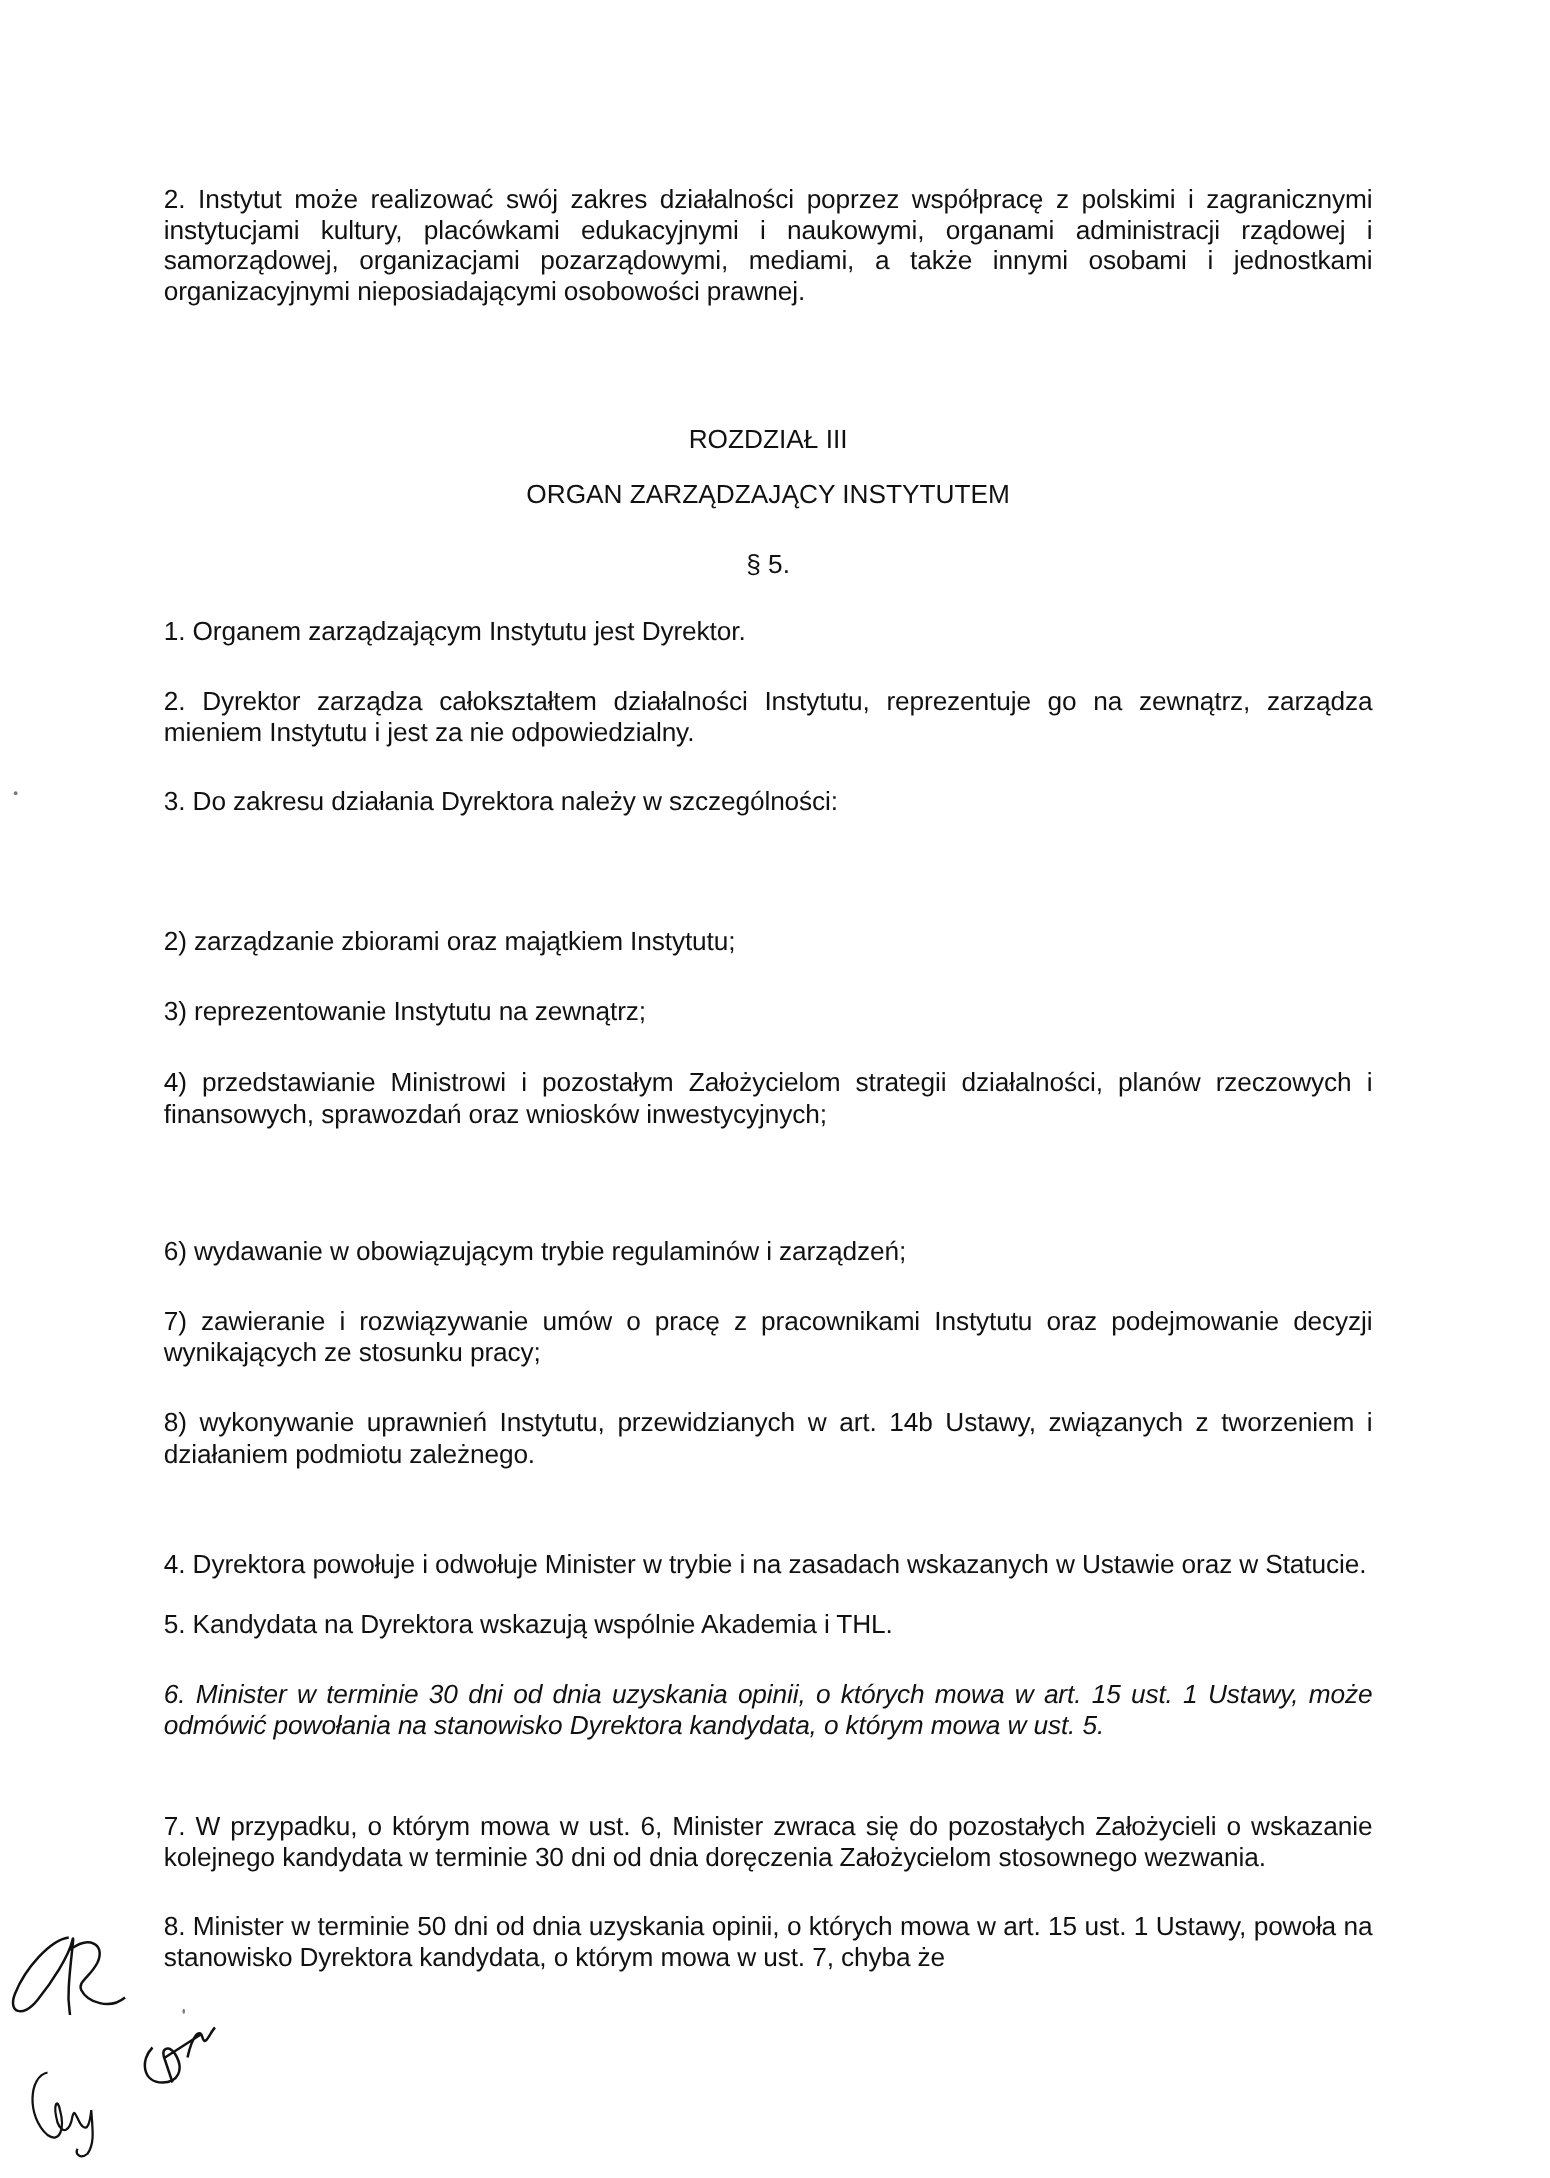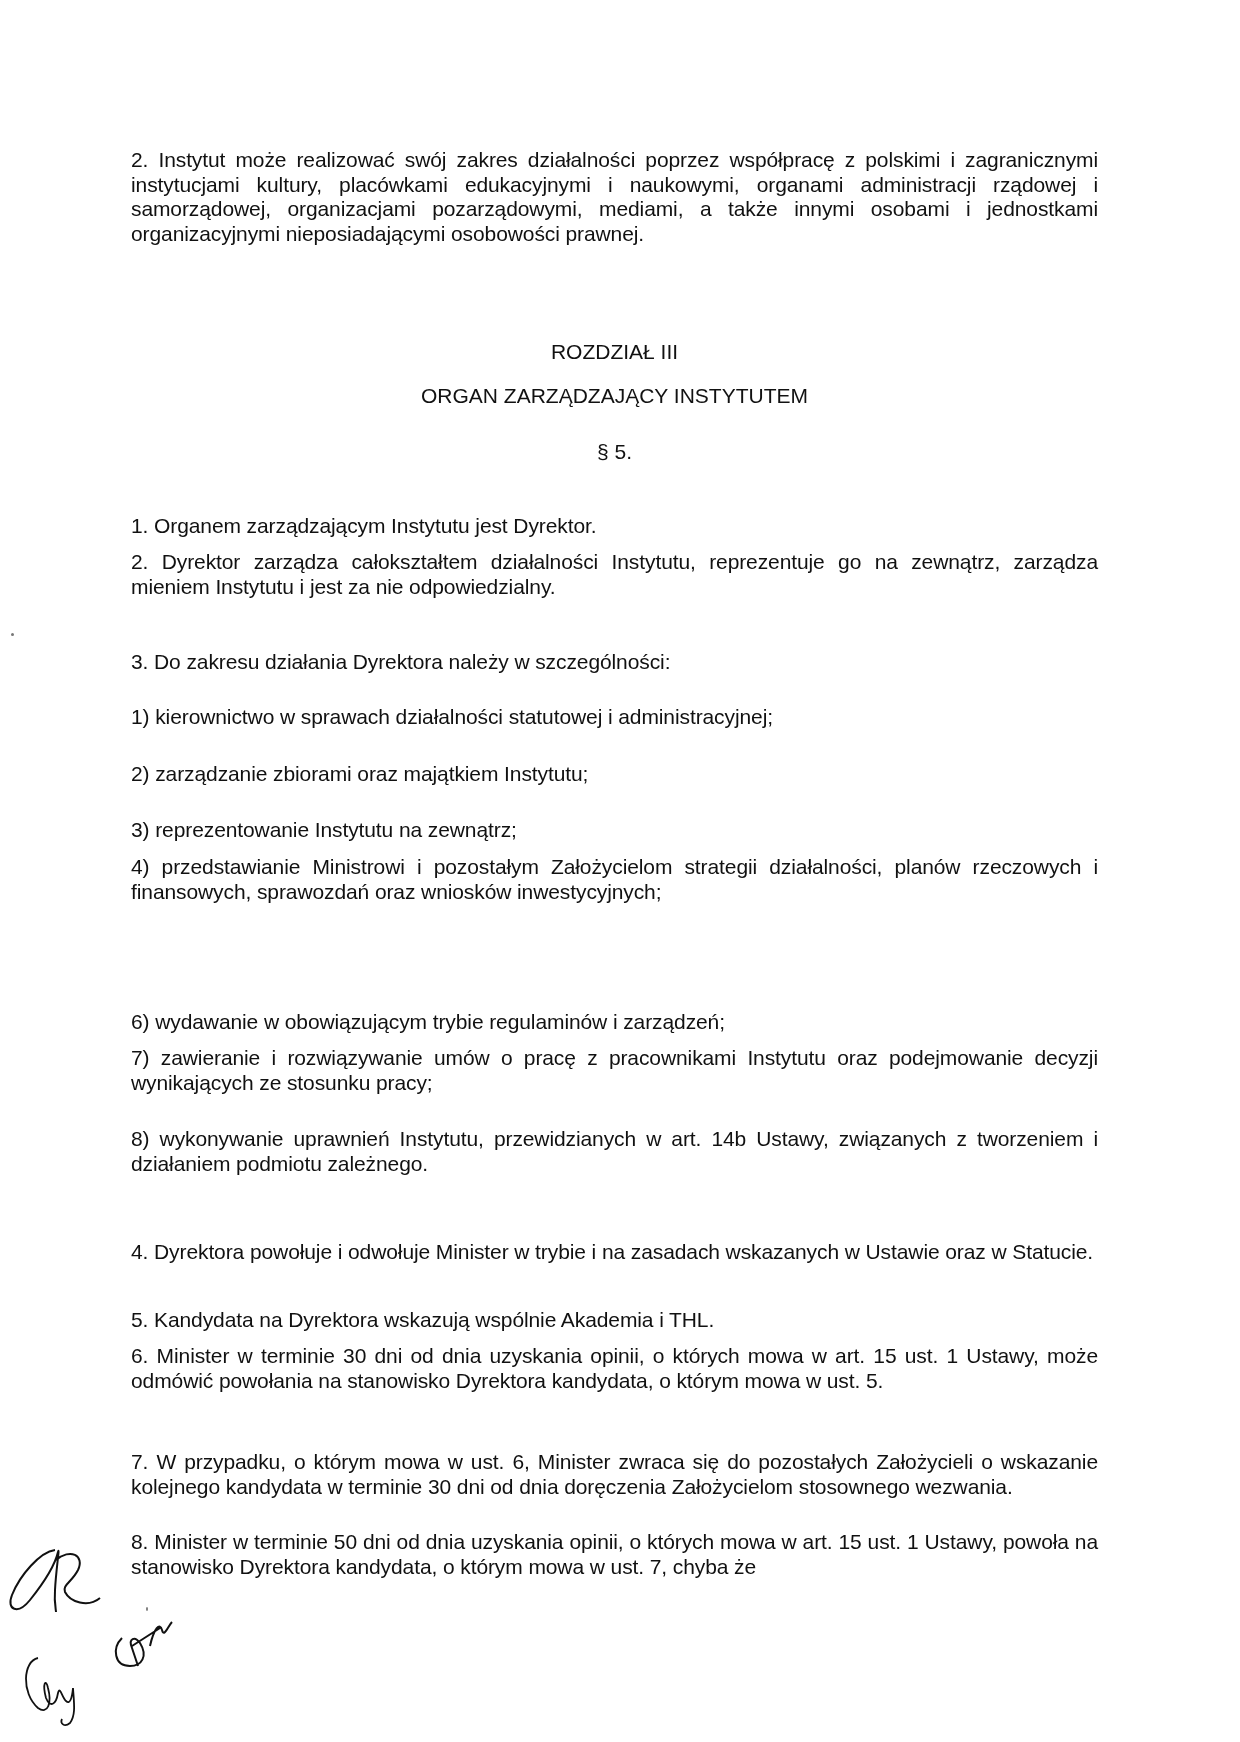--- a/index.html
+++ b/index.html
@@ -13,7 +13,7 @@
       font-size: 21px; line-height: 24.5px; text-align: justify;
       letter-spacing: -0.1px;
     }
-    .text-block.nojust { text-align: left; margin-top: 20px; }
+    .text-block.nojust { text-align: left; }
     .center-line {
       position: absolute; left: 131px; width: 967px; text-align: center;
       font-size: 21px; line-height: 24px;

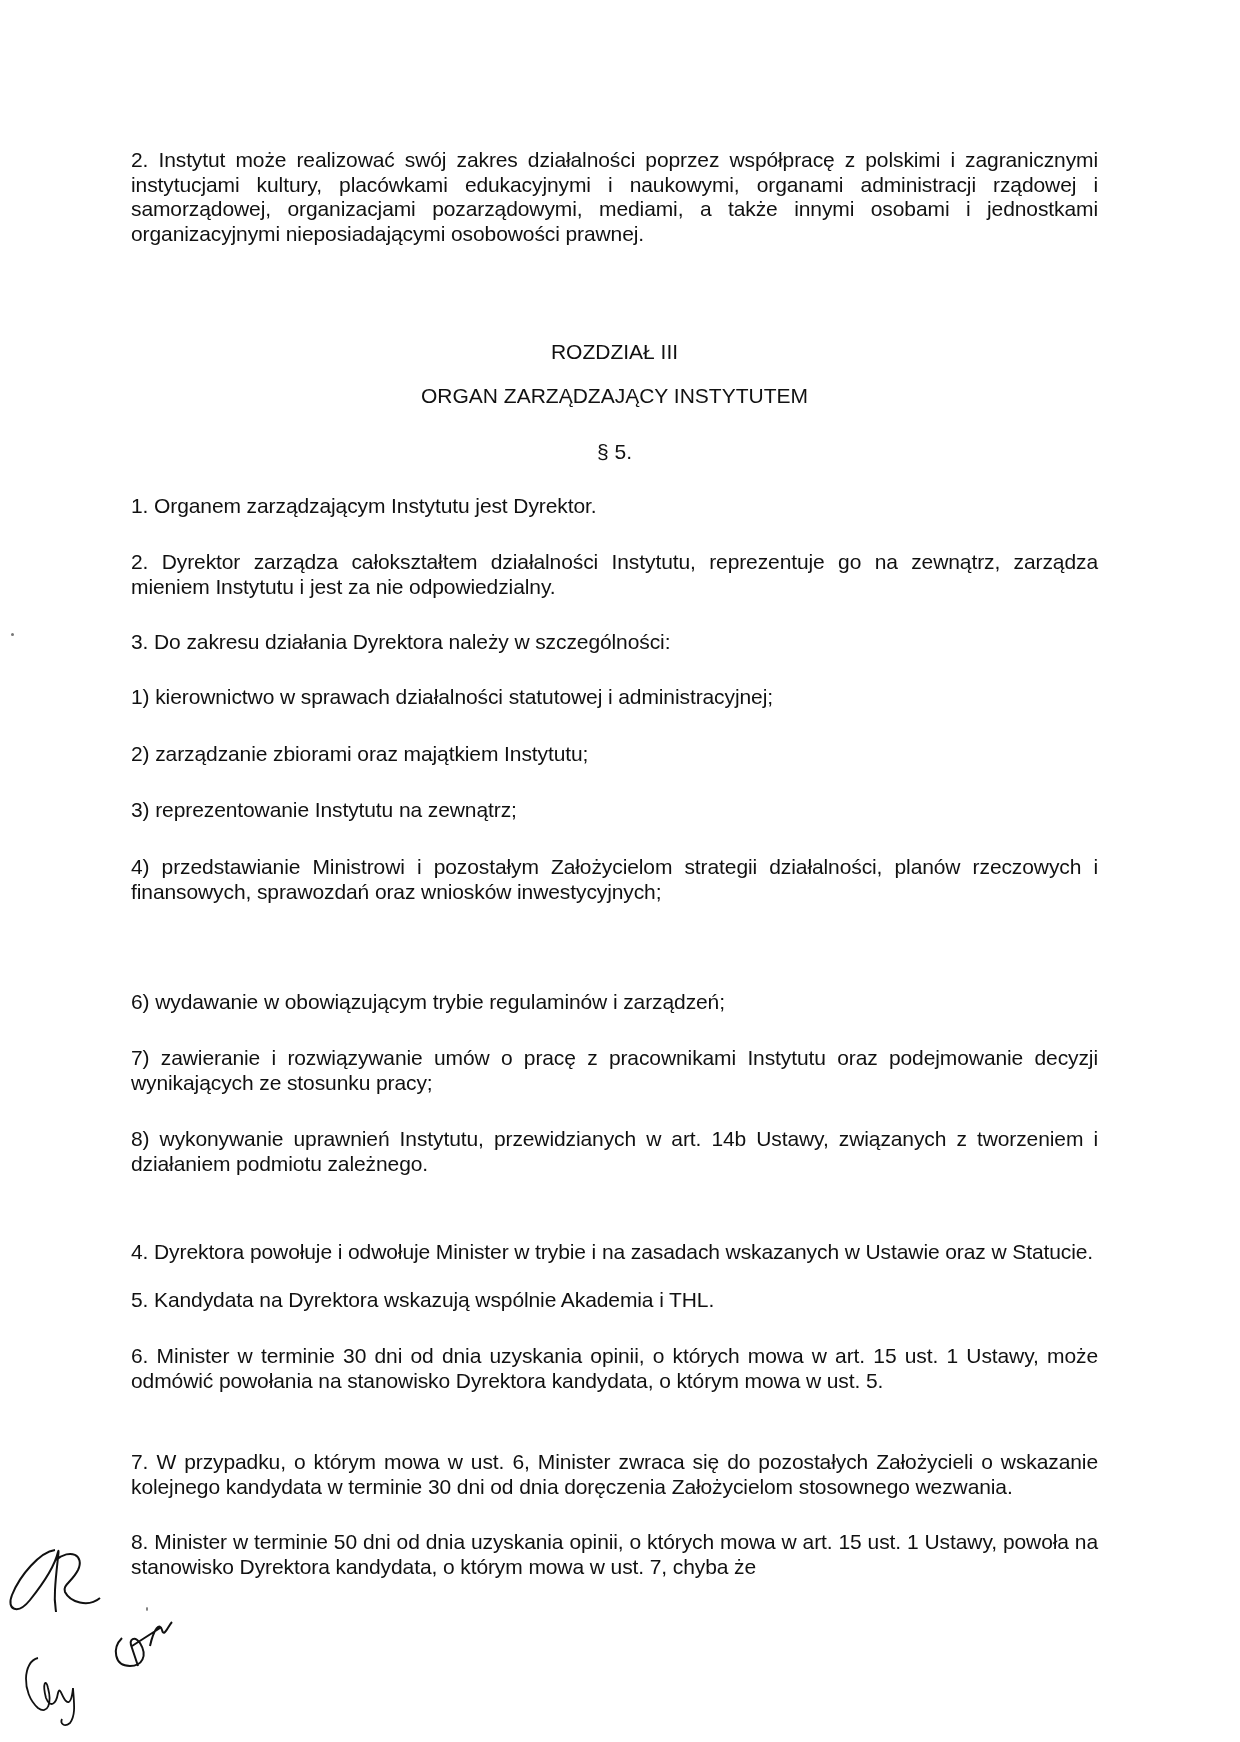--- a/index.html
+++ b/index.html
@@ -36,7 +36,6 @@
   <div class="text-block" style="top:550px;">2. Dyrektor zarządza całokształtem działalności Instytutu, reprezentuje go na zewnątrz, zarządza mieniem Instytutu i jest za nie odpowiedzialny.</div>
   <div class="text-block nojust" style="top:630px;">3. Do zakresu działania Dyrektora należy w szczególności:</div>
 
-  <div class="text-block nojust" style="top:685px;">1) kierownictwo w sprawach działalności statutowej i administracyjnej;</div>
   <div class="text-block nojust" style="top:742px;">2) zarządzanie zbiorami oraz majątkiem Instytutu;</div>
   <div class="text-block nojust" style="top:798px;">3) reprezentowanie Instytutu na zewnątrz;</div>
   <div class="text-block" style="top:855px;">4) przedstawianie Ministrowi i pozostałym Założycielom strategii działalności, planów rzeczowych i finansowych, sprawozdań oraz wniosków inwestycyjnych;</div>

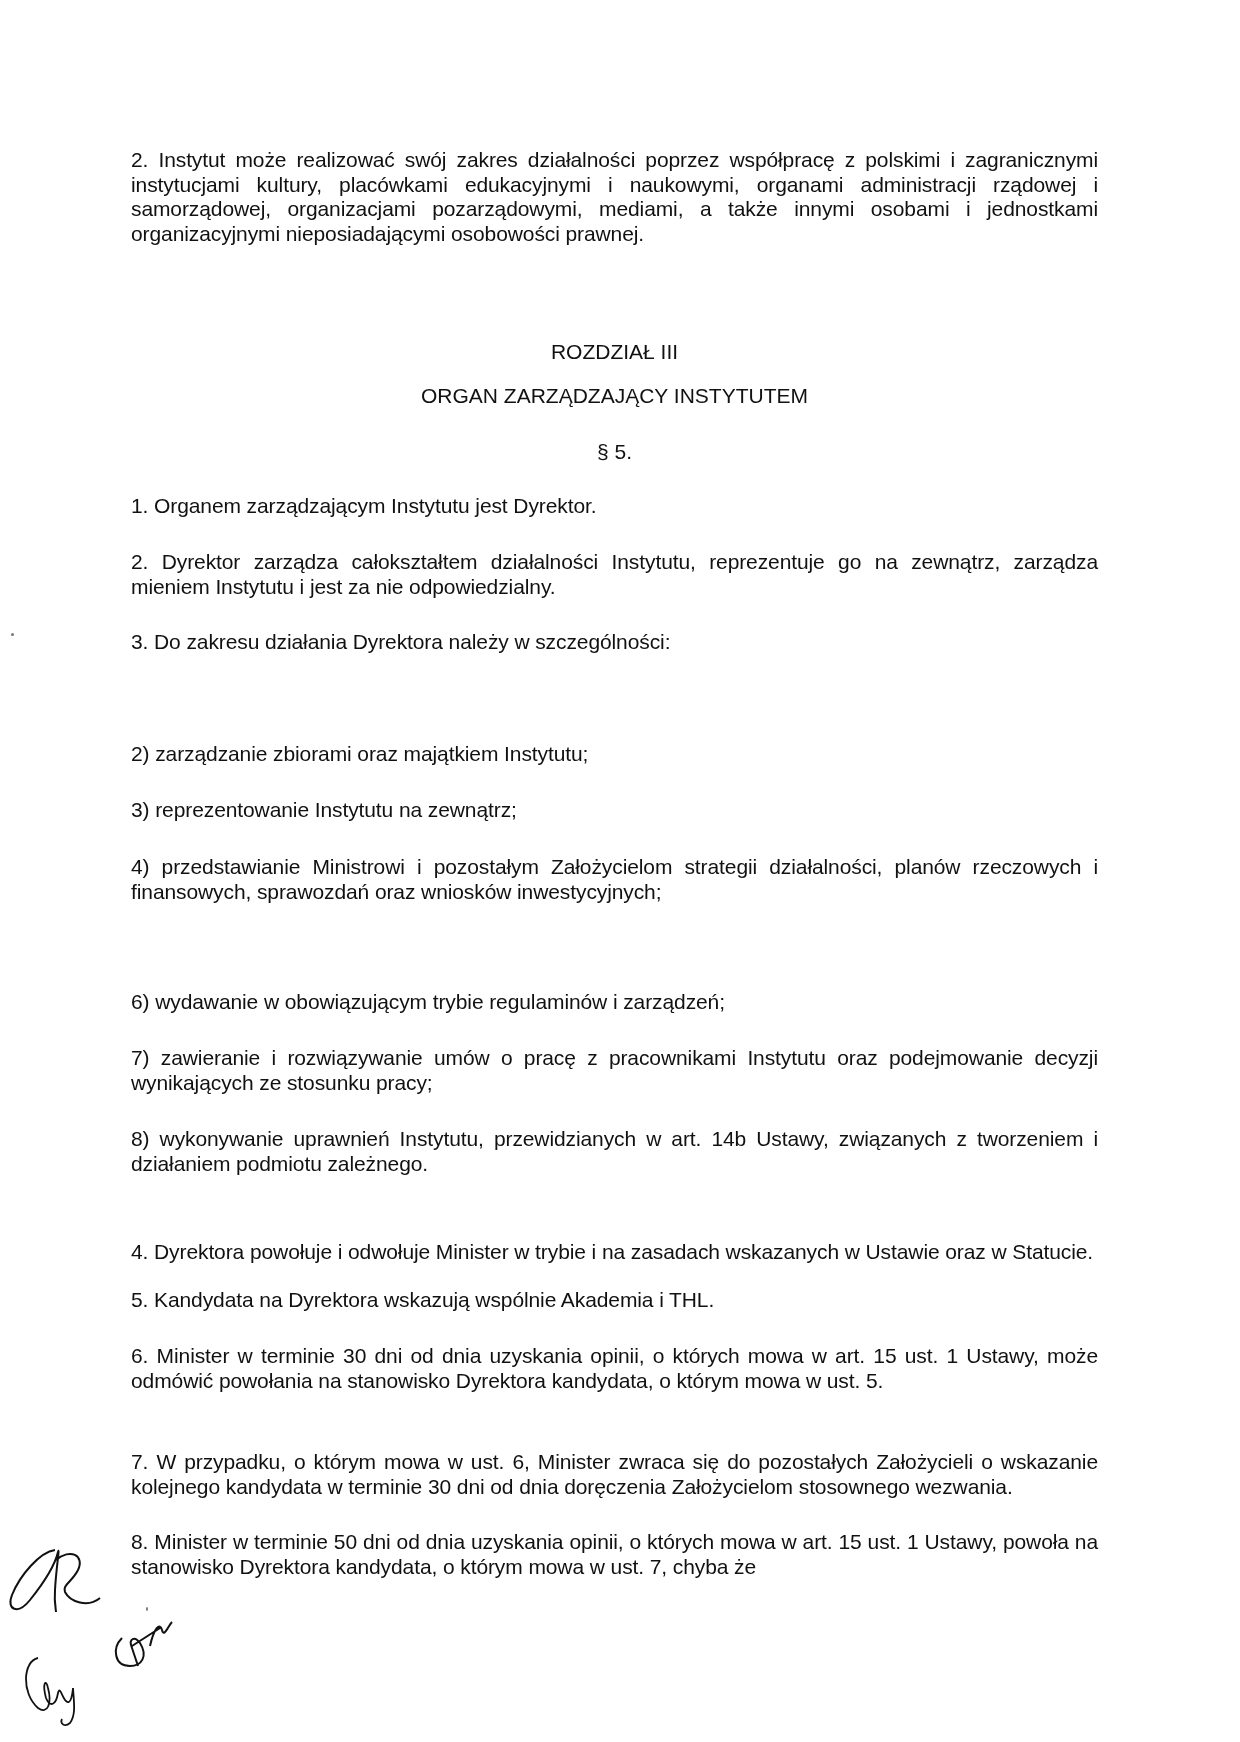--- a/index.html
+++ b/index.html
@@ -45,7 +45,7 @@
 
   <div class="text-block" style="top:1207px;margin-top:33px;">4. Dyrektora powołuje i odwołuje Minister w trybie i na zasadach wskazanych w Ustawie oraz w Statucie.</div>
   <div class="text-block nojust" style="top:1288px;">5. Kandydata na Dyrektora wskazują wspólnie Akademia i THL.</div>
-  <div class="text-block" style="top:1344px;">6. Minister w terminie 30 dni od dnia uzyskania opinii, o których mowa w art. 15 ust. 1 Ustawy, może odmówić powołania na stanowisko Dyrektora kandydata, o którym mowa w ust. 5.</div>
+  <div class="text-block" style="top:1344px;font-style:italic;">6. Minister w terminie 30 dni od dnia uzyskania opinii, o których mowa w art. 15 ust. 1 Ustawy, może odmówić powołania na stanowisko Dyrektora kandydata, o którym mowa w ust. 5.</div>
   <div class="text-block" style="top:1450px;">7. W przypadku, o którym mowa w ust. 6, Minister zwraca się do pozostałych Założycieli o wskazanie kolejnego kandydata w terminie 30 dni od dnia doręczenia Założycielom stosownego wezwania.</div>
   <div class="text-block" style="top:1530px;">8. Minister w terminie 50 dni od dnia uzyskania opinii, o których mowa w art. 15 ust. 1 Ustawy, powoła na stanowisko Dyrektora kandydata, o którym mowa w ust. 7, chyba że</div>
 

